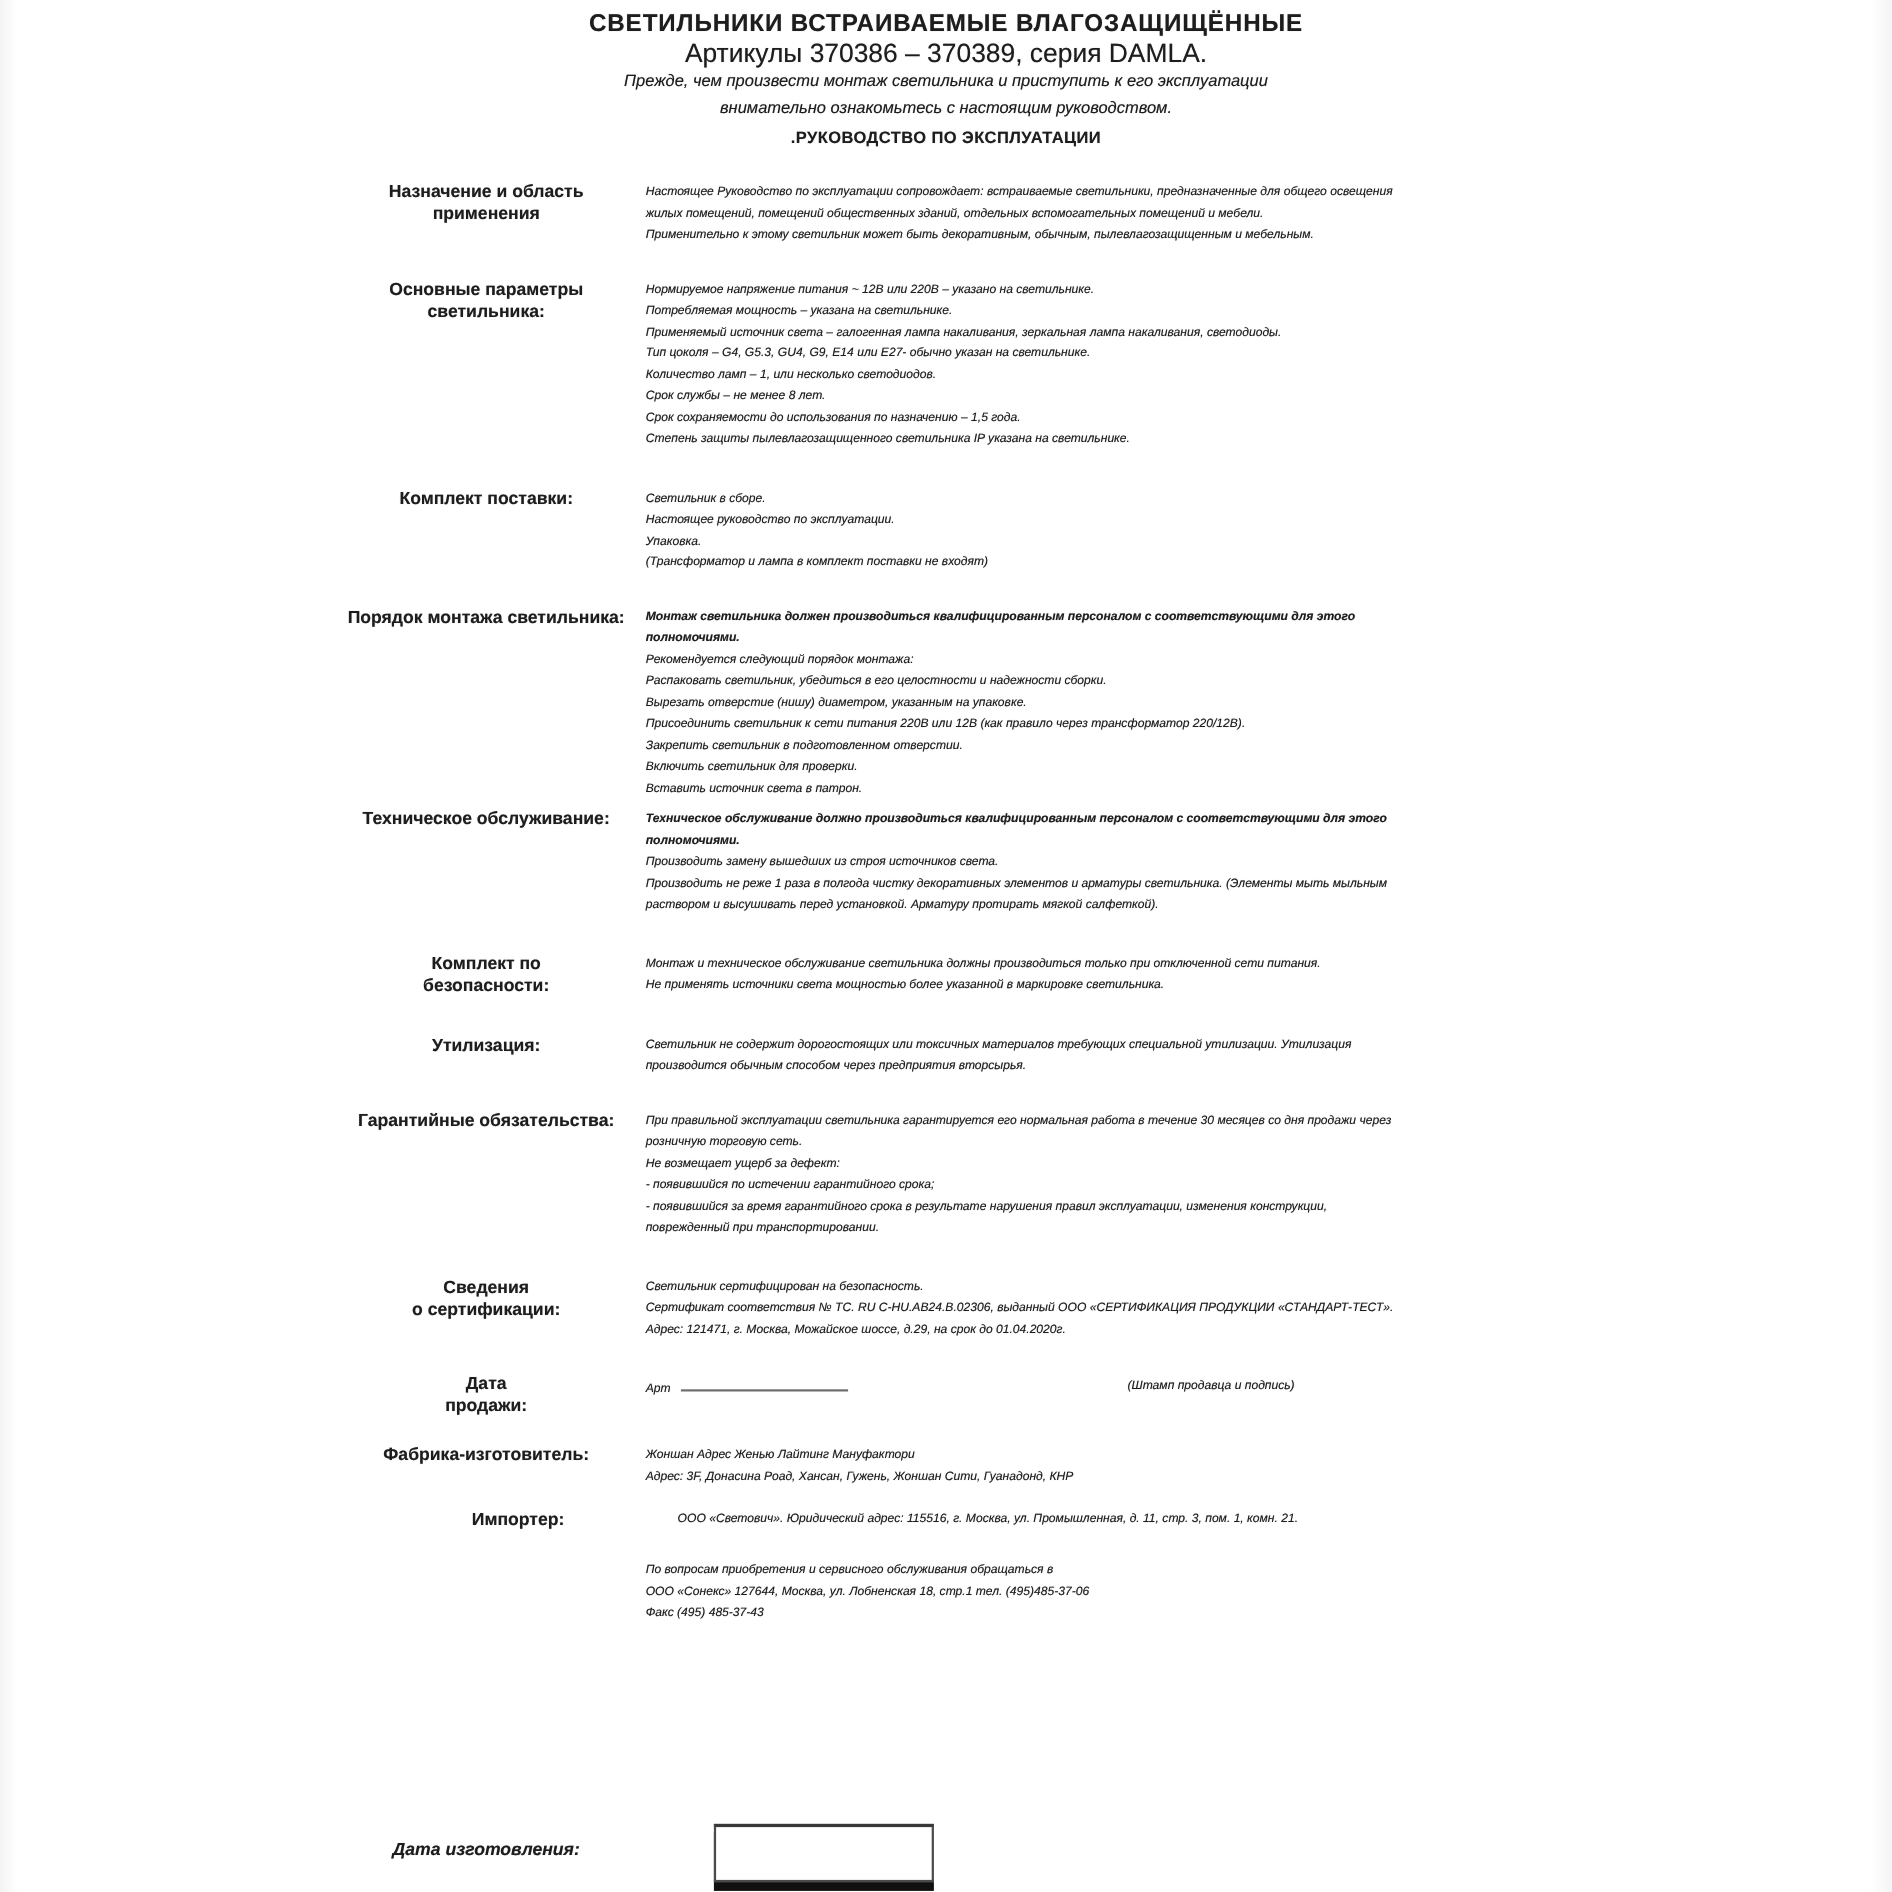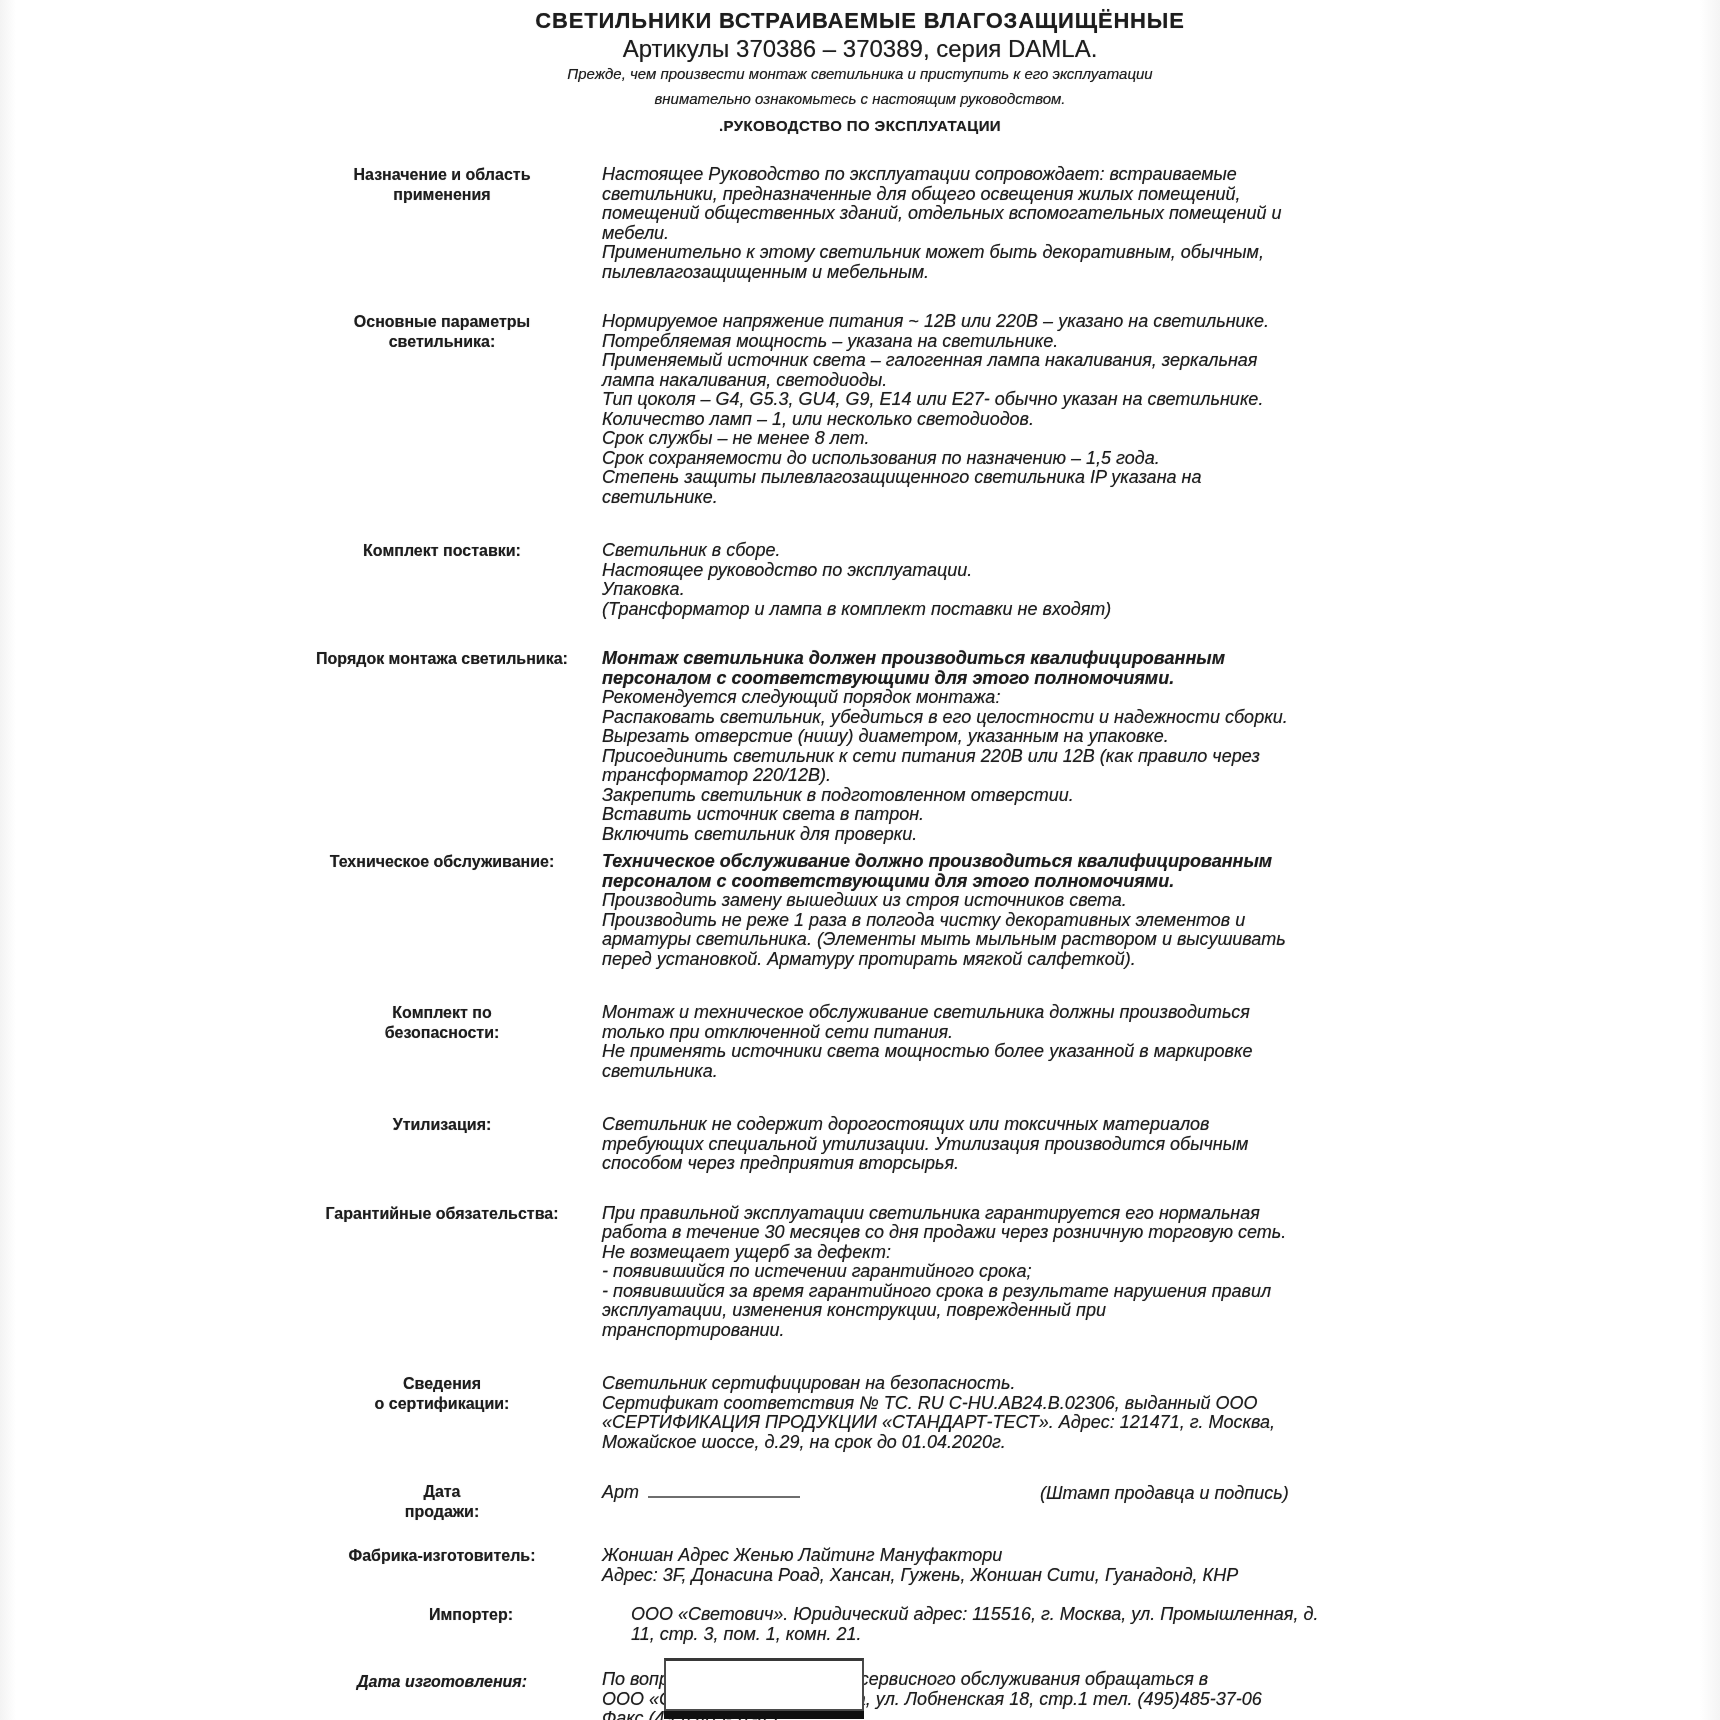--- a/index.html
+++ b/index.html
@@ -25,8 +25,8 @@
     font-size:16px; line-height:20px;
   }
   .body {
-    flex:none; width:688px; margin-left:24px;
-    font-style:italic; font-size:18px; line-height:19.5px;
+    flex:none; width:688px; margin-left:9px;
+    font-style:italic; font-size:11px; line-height:19.5px;
     position:relative;
   }
   .body p { margin:0; }

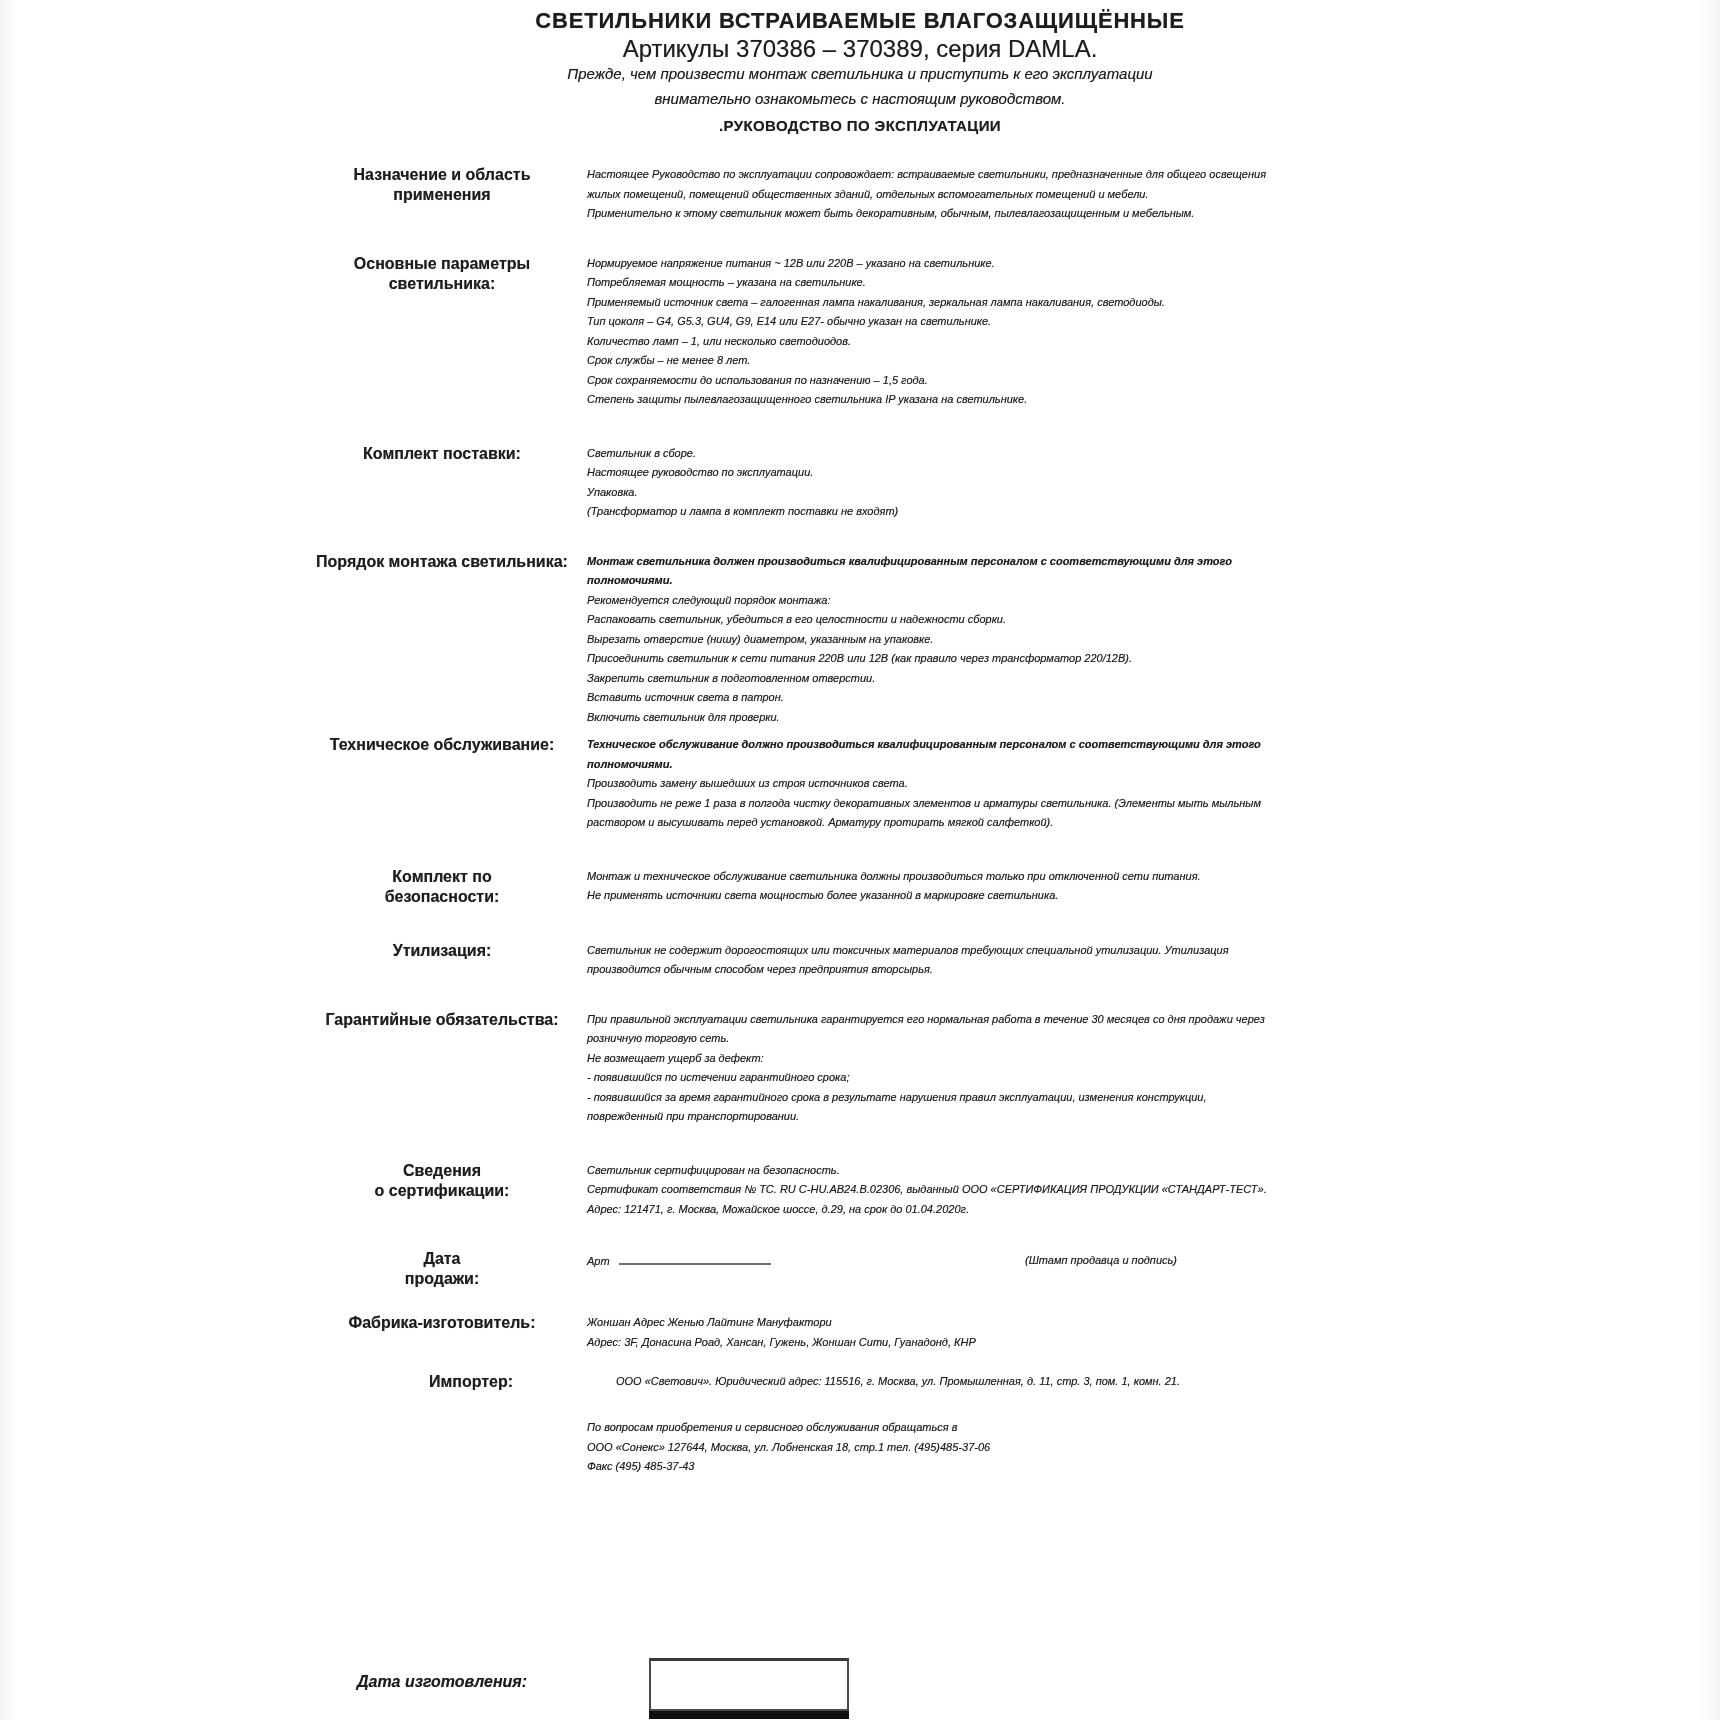--- a/index.html
+++ b/index.html
@@ -108,8 +108,8 @@
           <p>Вырезать отверстие (нишу) диаметром,  указанным на упаковке.</p>
           <p>Присоединить светильник к сети питания 220В или 12В (как правило через трансформатор 220/12В).</p>
           <p>Закрепить светильник в подготовленном отверстии.</p>
+          <p>Включить светильник для проверки.</p>
           <p>Вставить  источник света в патрон.</p>
-          <p>Включить светильник для проверки.</p>
         </div>
       </div>
       <div class="row" style="margin-top: 8px;">

